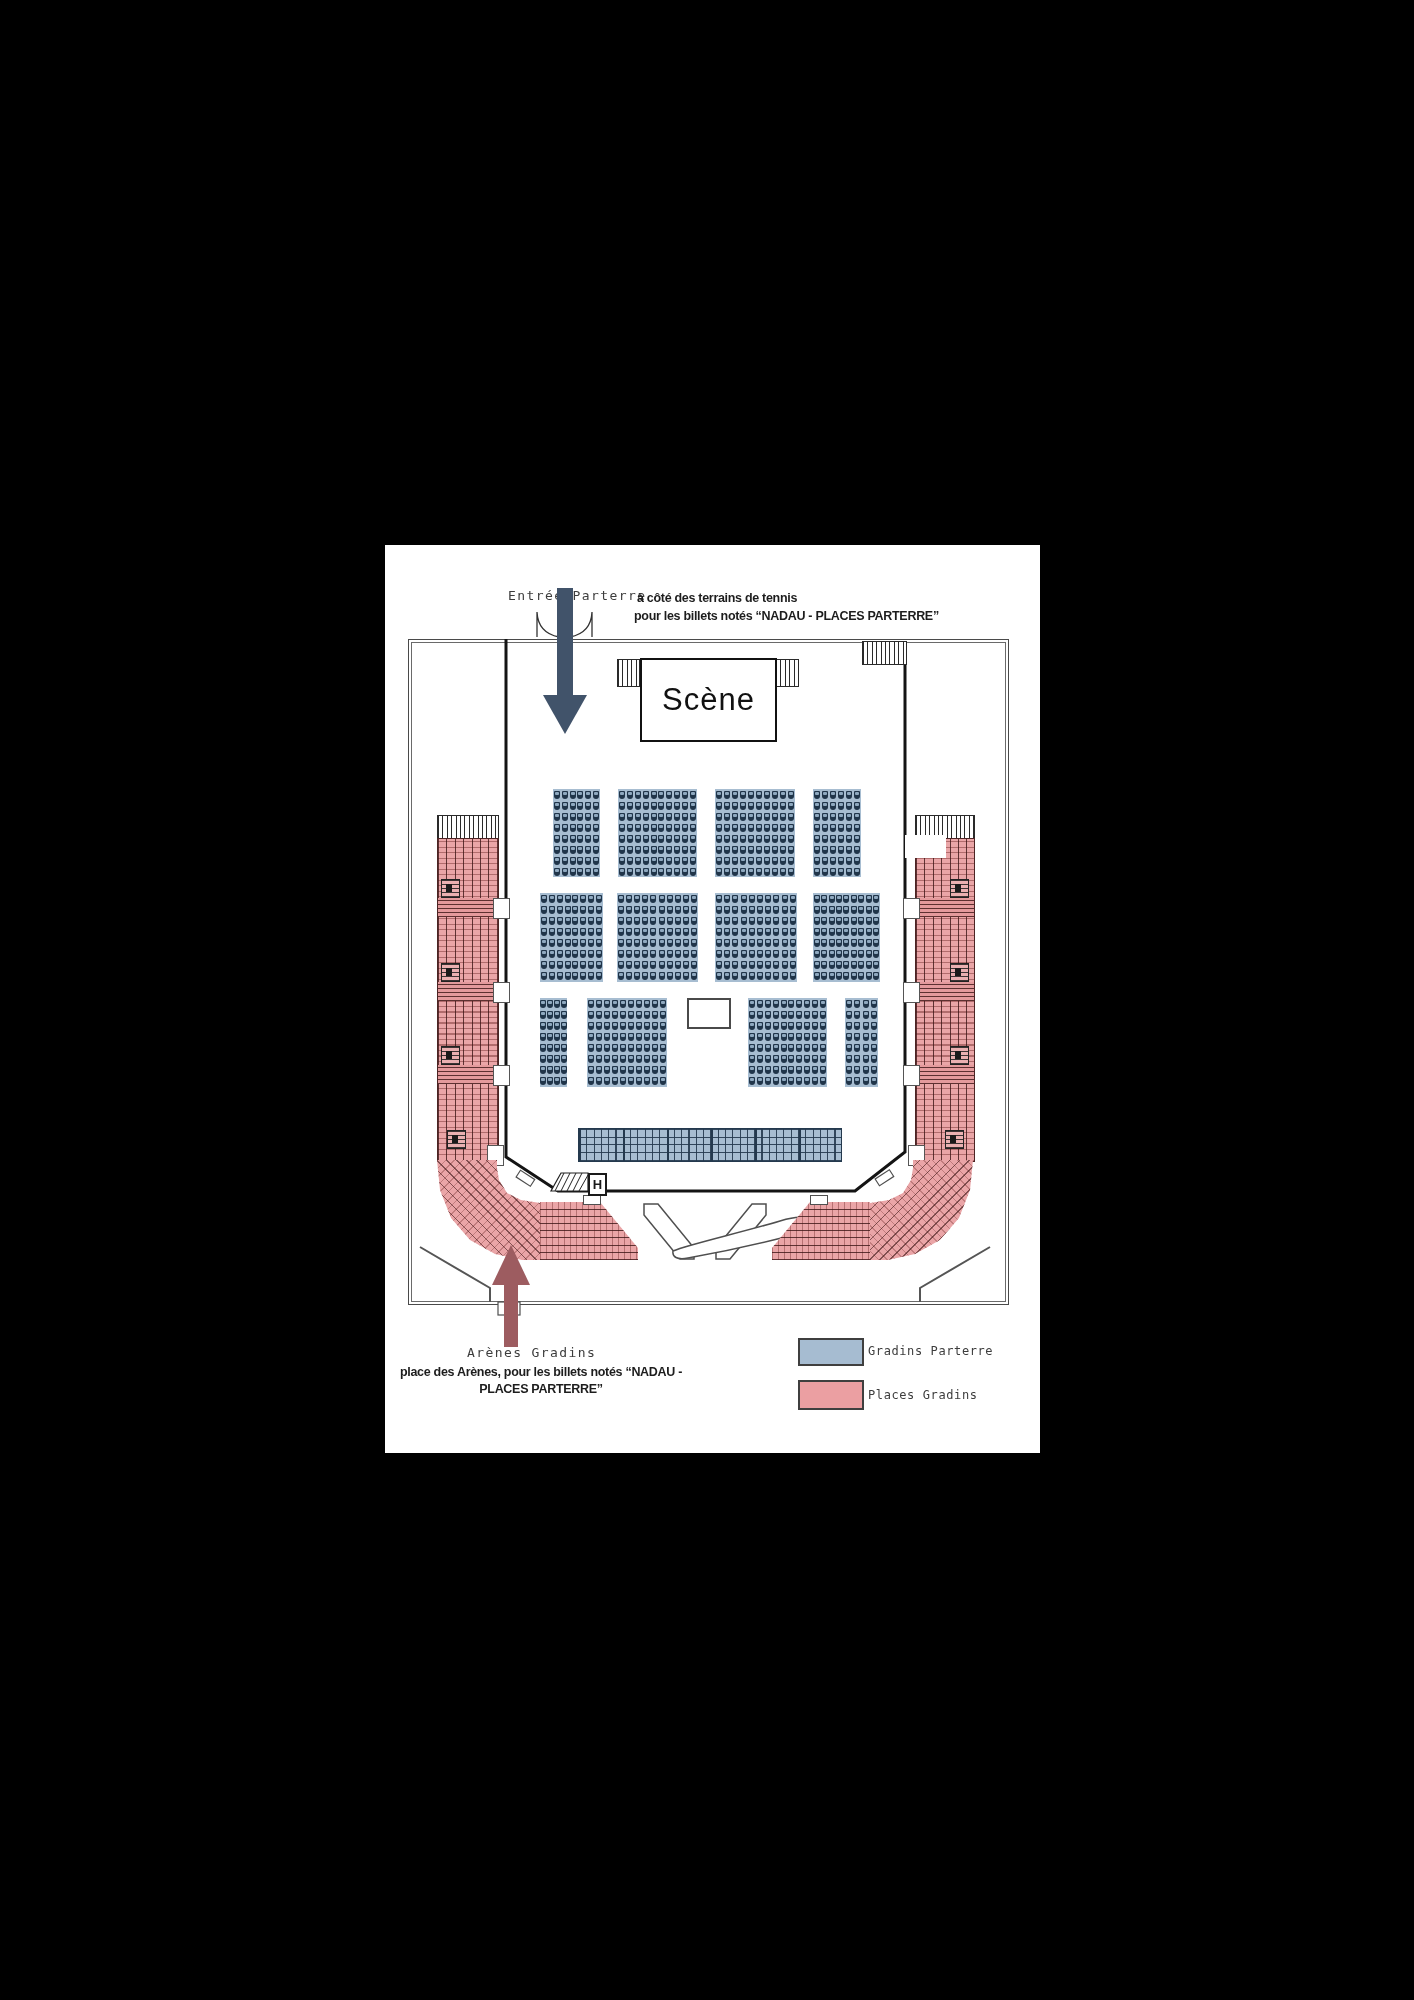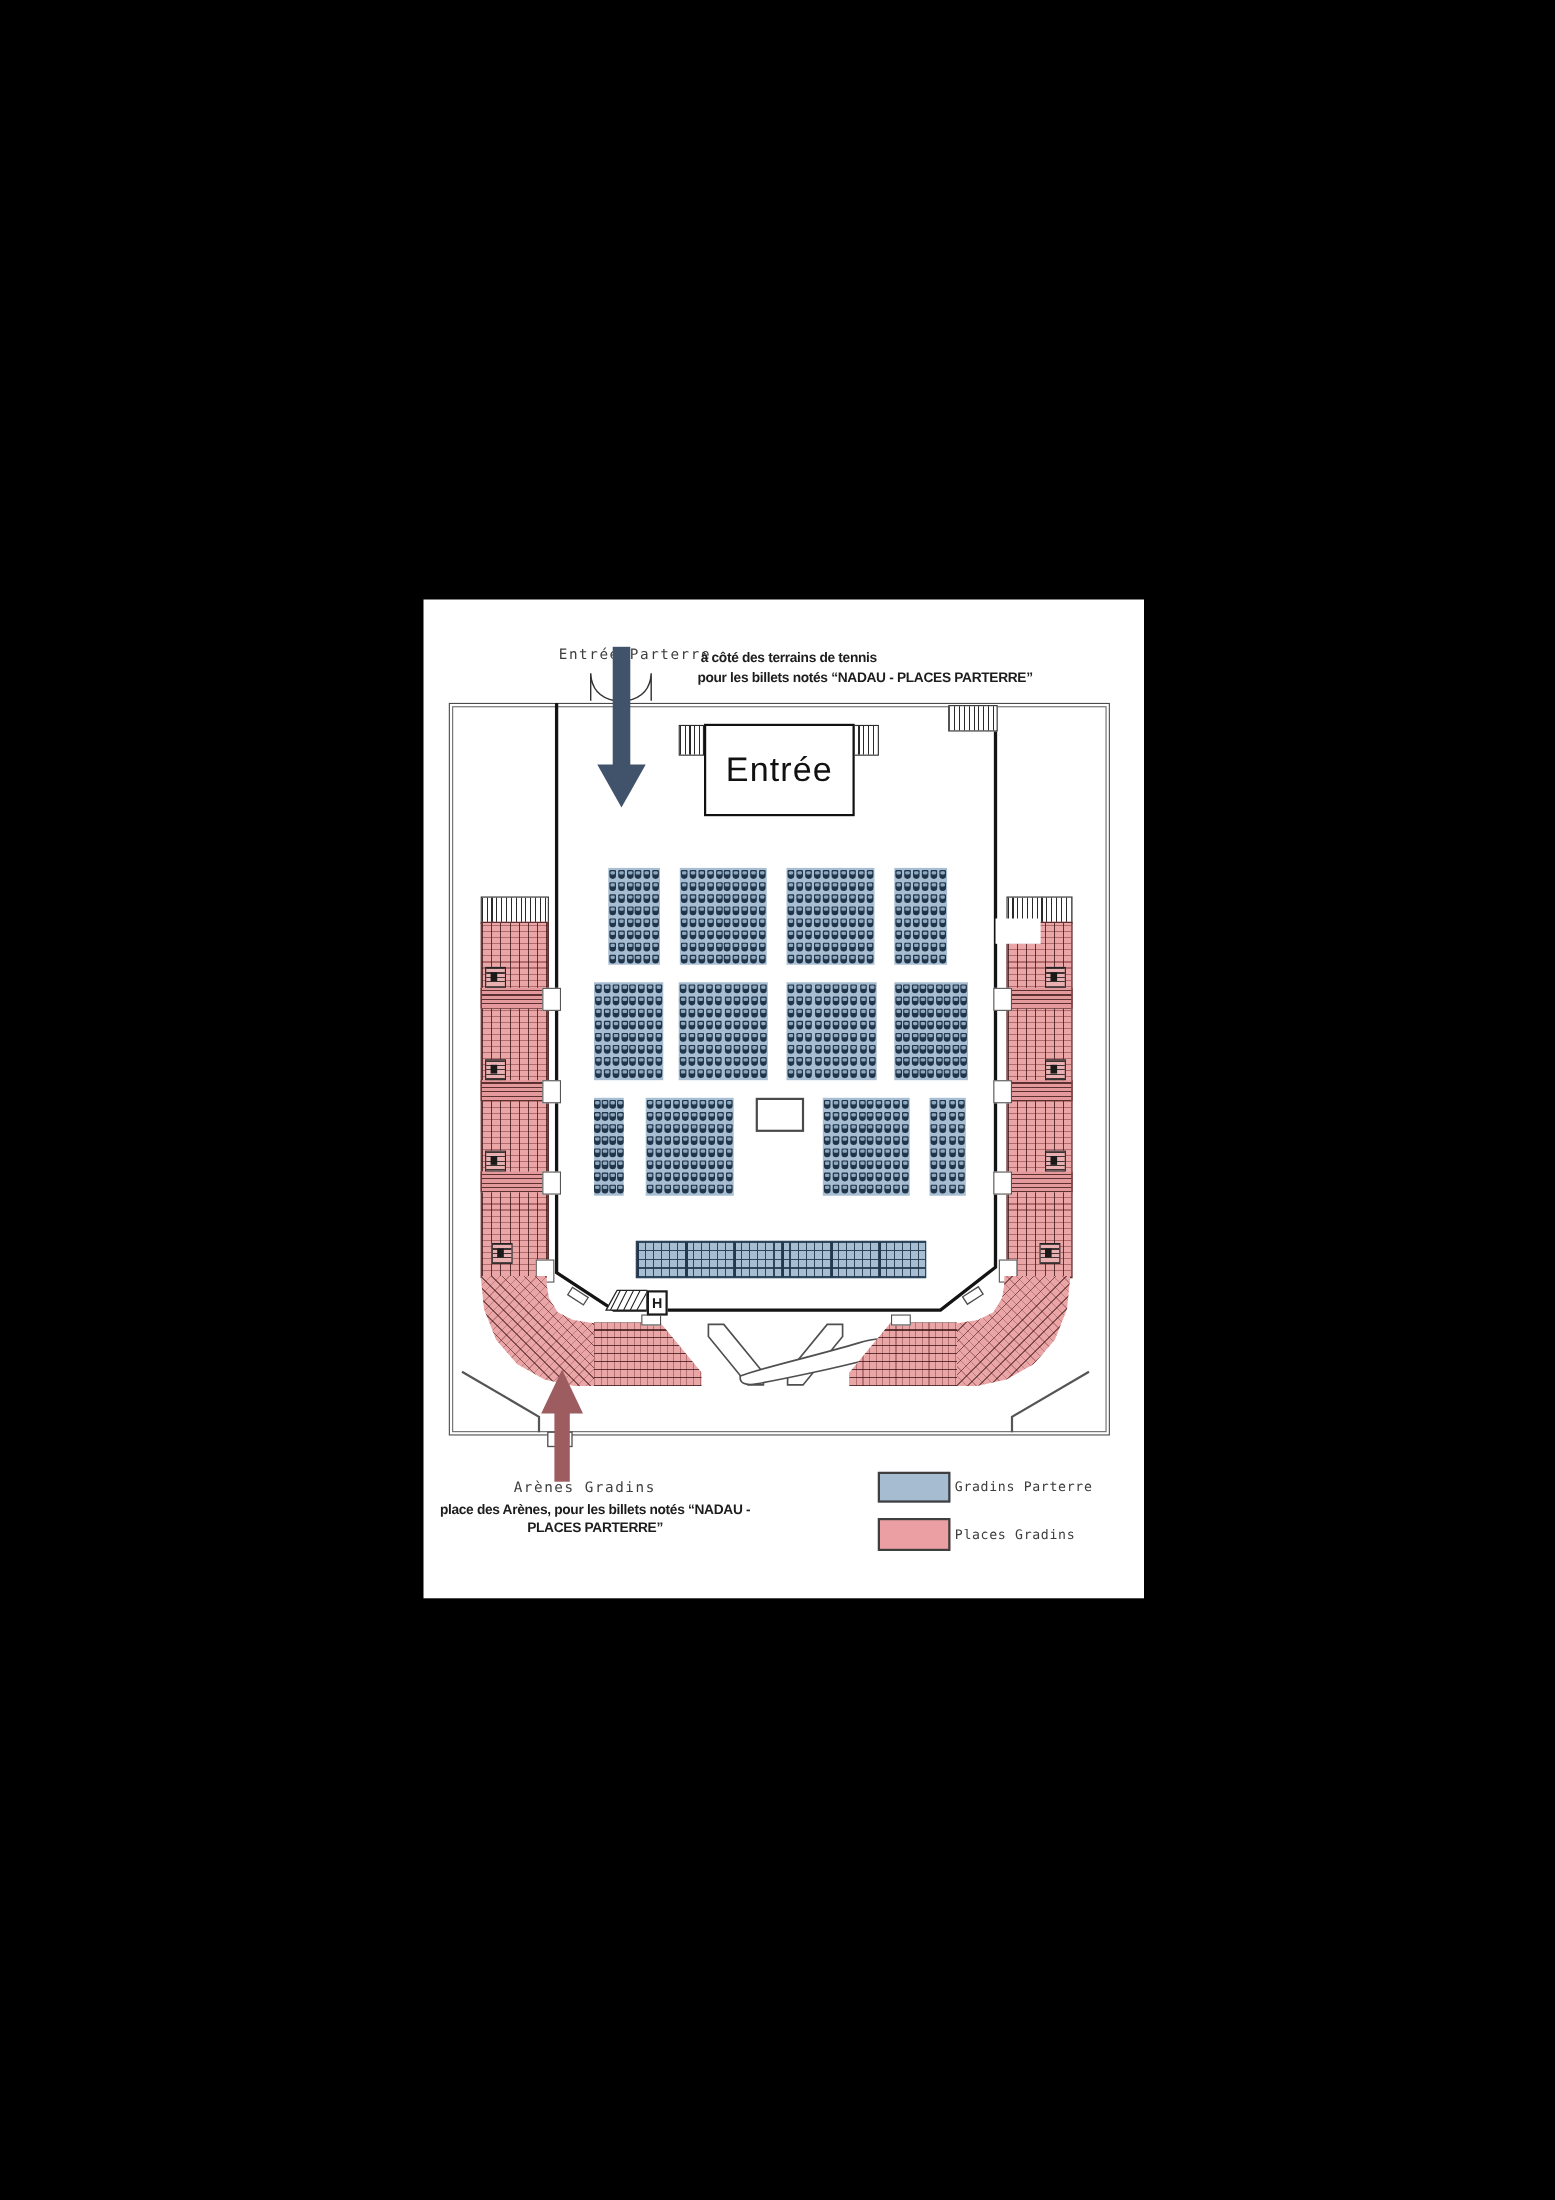--- a/index.html
+++ b/index.html
@@ -119,7 +119,7 @@
     <div class="abs stairs" style="left:390px;top:114px;width:22px;height:26px;"></div>
     <div class="abs stairs" style="left:477px;top:96px;width:43px;height:22px;"></div>
     <div class="abs stagebox">
-      <span class="stage-label">Entrée</span>
+      <span class="stage-label">Scène</span>
     </div>
 
     <div>

